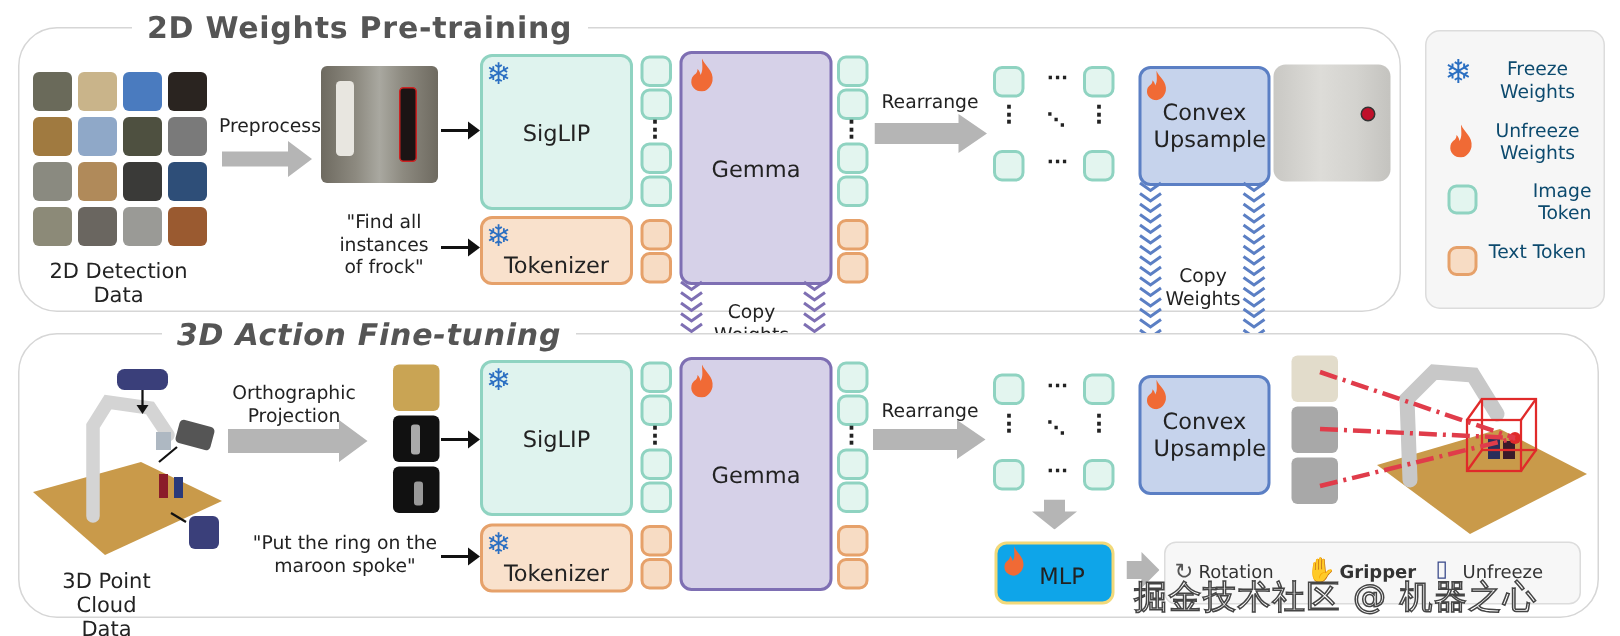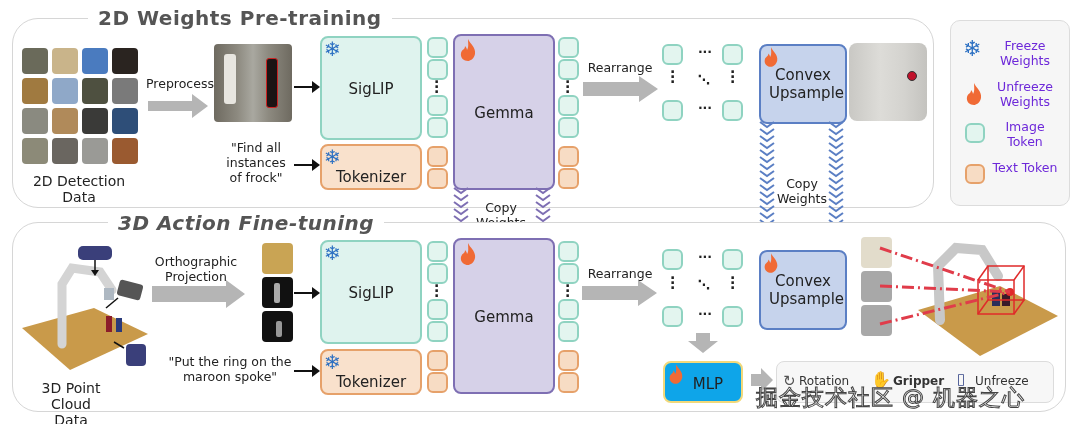--- a/index.html
+++ b/index.html
@@ -21,7 +21,7 @@
   .snow{position:absolute;color:#2b6fc2;font-size:20px;line-height:20px;font-weight:bold;}
   .fire{position:absolute;}
   .legend{position:absolute;left:950px;top:20px;width:118px;height:184px;background:#f6f6f6;border:1.5px solid #dcdcdc;border-radius:10px;}
-  .legend-text{position:absolute;font-size:12.5px;text-align:center;line-height:15px;color:#6d28d9;}
+  .legend-text{position:absolute;font-size:12.5px;text-align:center;line-height:15px;color:#0c4a6e;}
   .thumb{position:absolute;border-radius:4px;}
   .watermark{position:absolute;left:756px;top:383px;font-size:22px;color:#fff;-webkit-text-stroke:1px #444;letter-spacing:1px;font-family:"DejaVu Sans",sans-serif;}
   .outbox{position:absolute;left:776px;top:361px;width:276px;height:40px;background:#f7f7f7;border:1.5px solid #dcdcdc;border-radius:8px;}

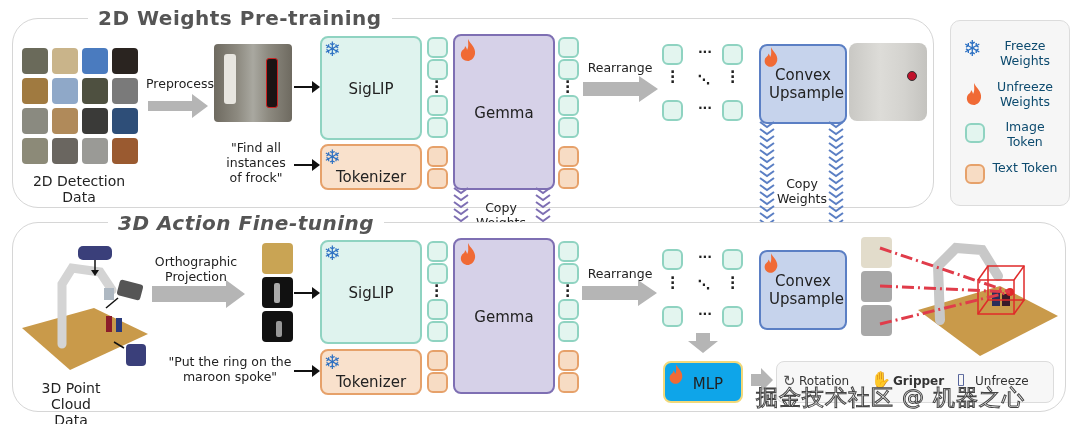--- a/index.html
+++ b/index.html
@@ -200,7 +200,7 @@
     </svg>
   <div class="legend-text" style="left:38px;top:58px;width:72px;">Unfreeze Weights</div>
   <div class="tok-img" style="left:14px;top:102px;width:16px;height:16px;"></div>
-  <div class="legend-text" style="left:38px;top:98px;width:72px;">Image Token</div>
+  <div class="legend-text" style="left:38px;top:98px;width:72px;text-align:right;">Image Token</div>
   <div class="tok-txt" style="left:14px;top:143px;width:16px;height:16px;"></div>
   <div class="legend-text" style="left:38px;top:139px;width:72px;">Text Token</div>
 </div>

